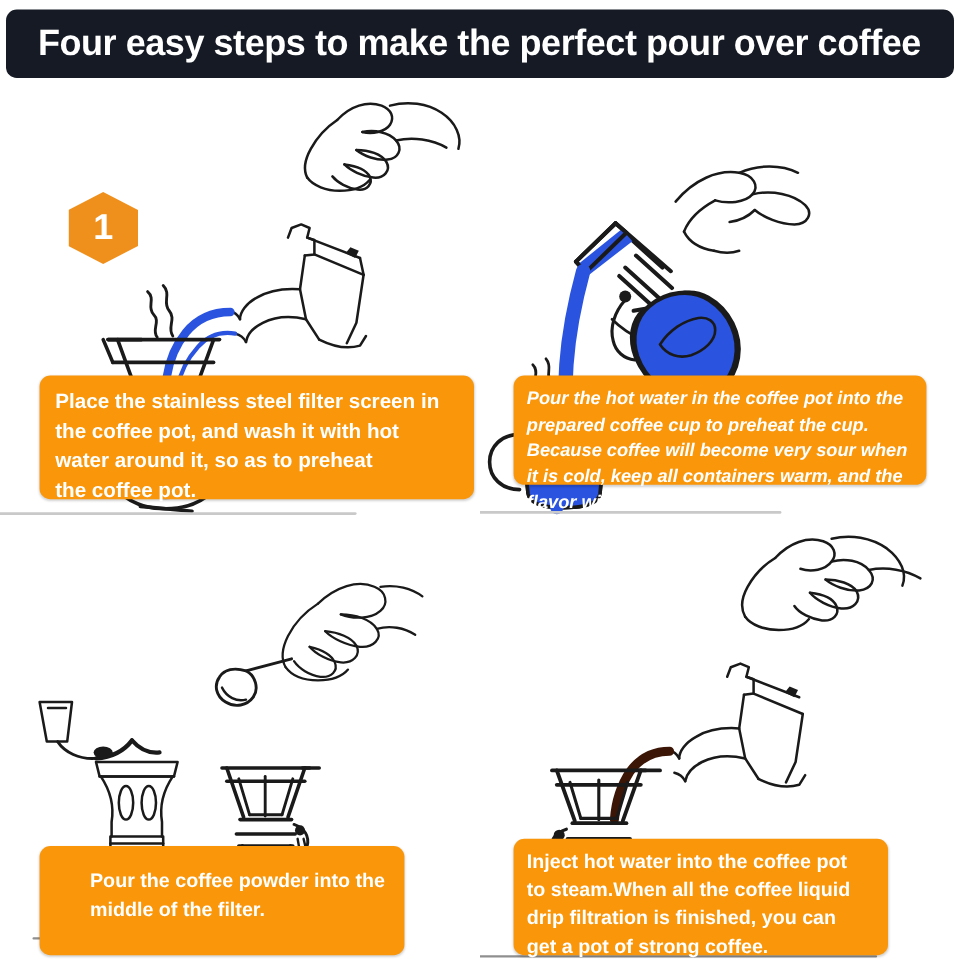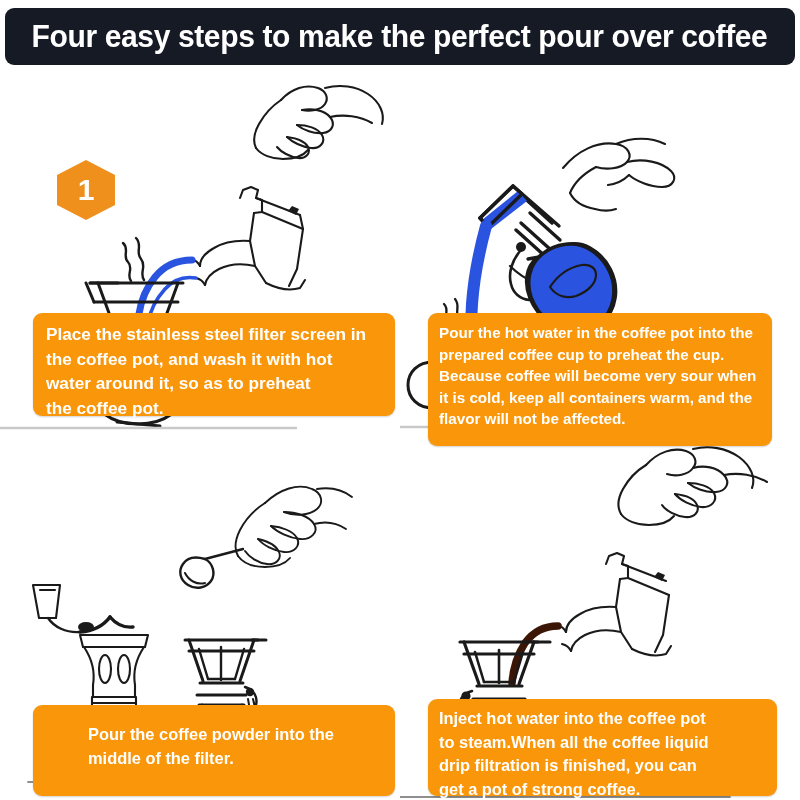--- a/index.html
+++ b/index.html
@@ -97,10 +97,11 @@
     line-height: 24.5px;
   }
   #cap-2 {
-    left: 428px; top: 313px; width: 344px; height: 133px;
+    left: 428px; top: 313px; width: 344px; height: 91px;
     padding: 9px 0 0 11px;
     font-size: 15.2px;
     line-height: 21.5px;
+    font-style: italic;
   }
   #cap-3 {
     left: 33px; top: 705px; width: 362px; height: 91px;

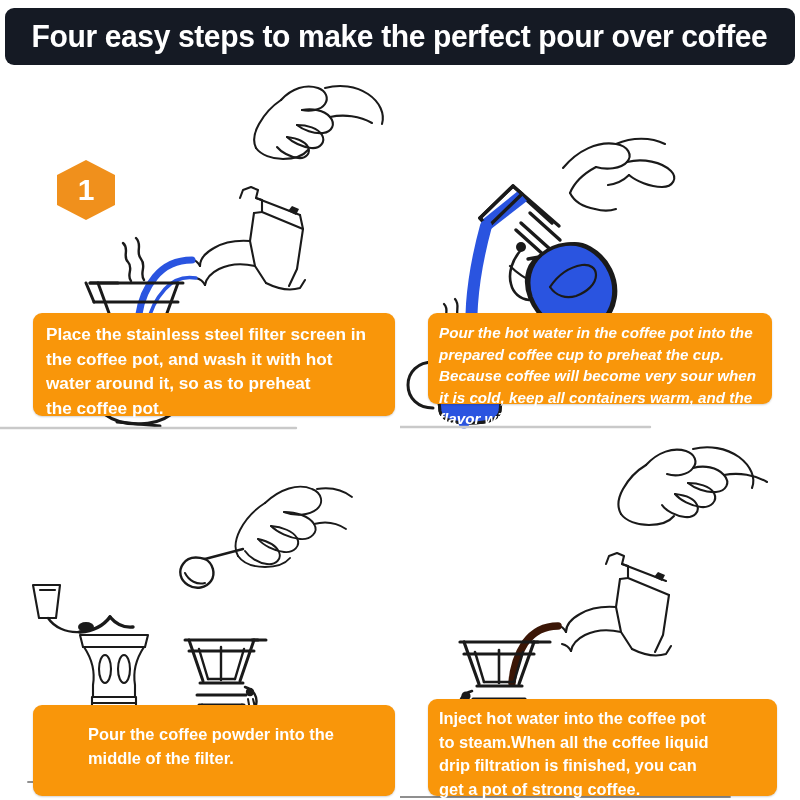--- a/index.html
+++ b/index.html
@@ -110,7 +110,7 @@
     line-height: 24px;
   }
   #cap-4 {
-    left: 428px; top: 699px; width: 349px; height: 97px;
+    left: 428px; top: 699px; width: 312px; height: 97px;
     padding: 8px 0 0 11px;
     font-size: 16.4px;
     line-height: 23.5px;

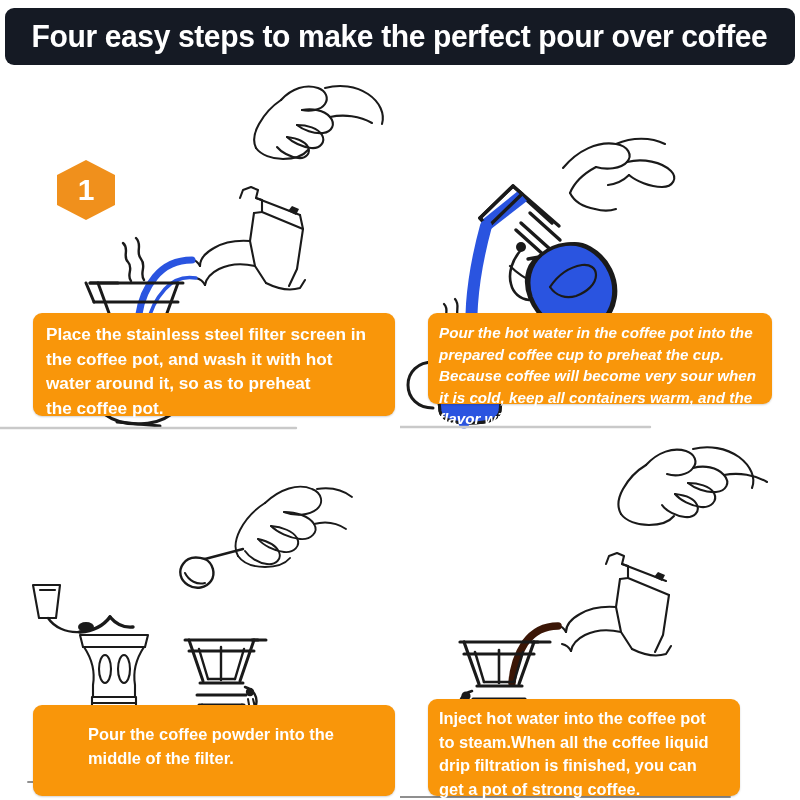--- a/index.html
+++ b/index.html
@@ -104,8 +104,8 @@
     font-style: italic;
   }
   #cap-3 {
-    left: 33px; top: 705px; width: 362px; height: 91px;
-    padding: 17px 0 0 55px;
+    left: 33px; top: 705px; width: 304px; height: 91px;
+    padding: 17px 0 0 42px;
     font-size: 16.4px;
     line-height: 24px;
   }

